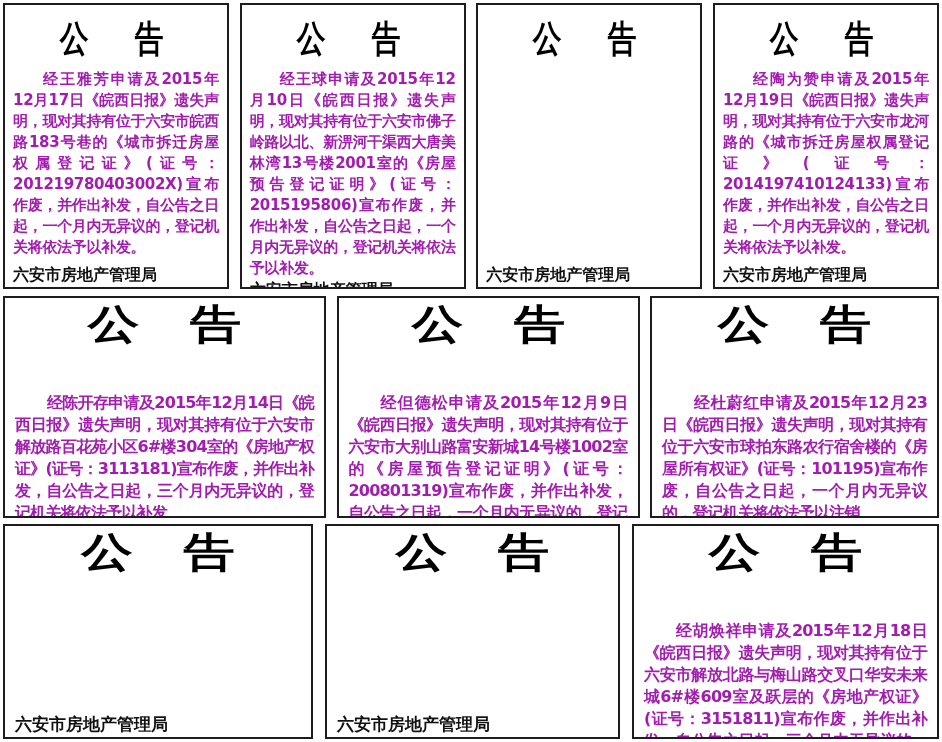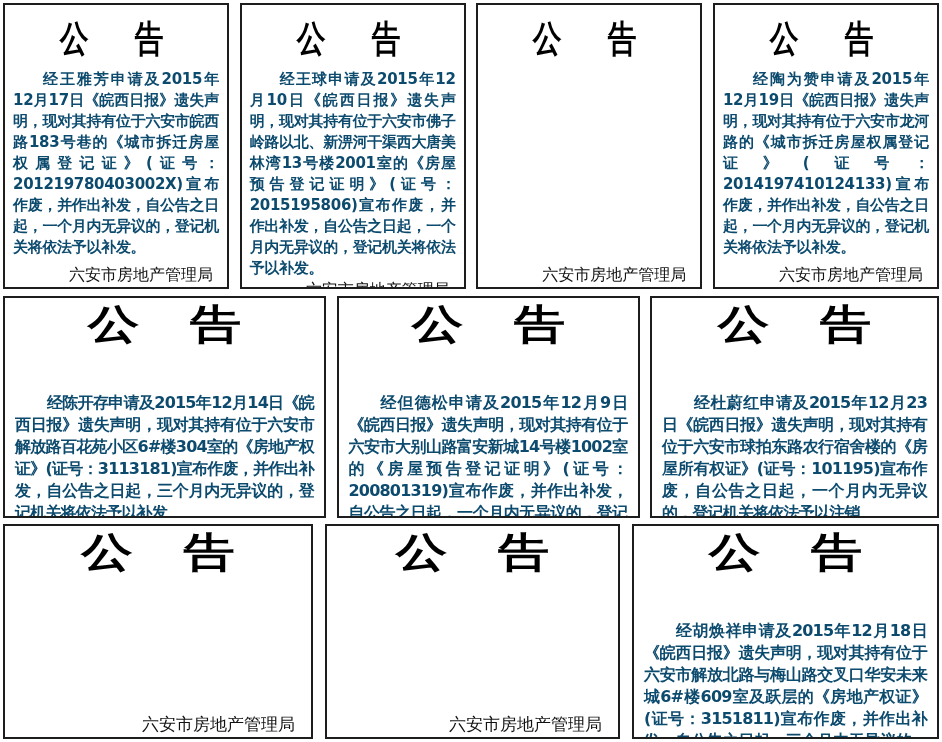--- a/index.html
+++ b/index.html
@@ -39,7 +39,7 @@
     transform:scaleX(1.28);
   }
   .notice-body{
-    margin:0;color:#0c4a6e;font-weight:700;
+    margin:0;color:#a21caf;font-weight:700;
     text-align:justify;text-indent:2em;
   }
   .row1 .notice-body{font-size:15px;line-height:21px;letter-spacing:-0.3px;}

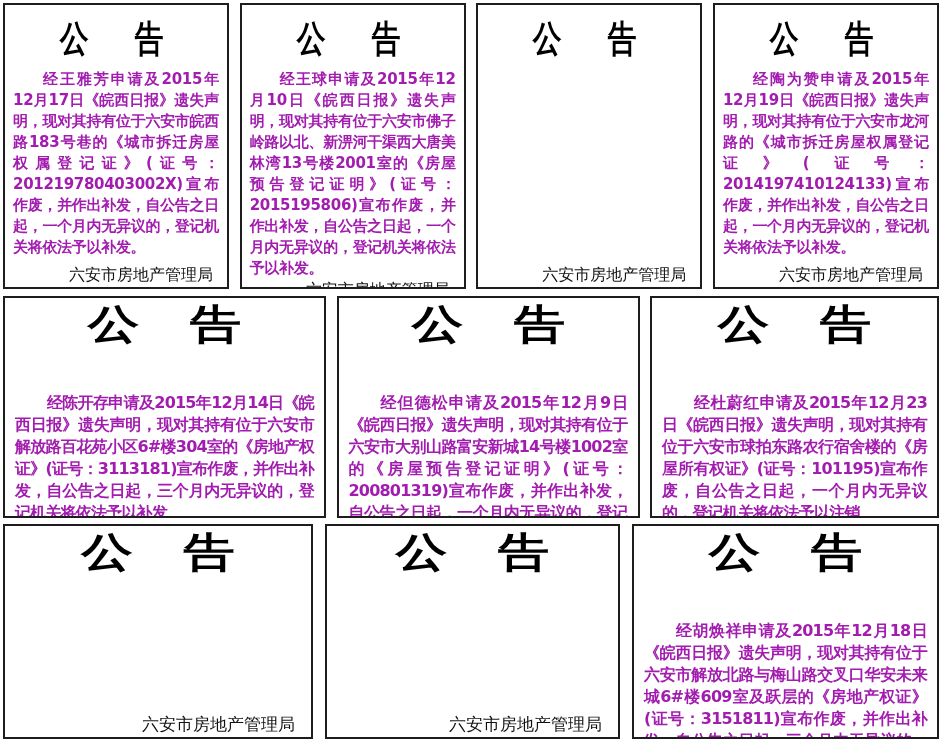--- a/index.html
+++ b/index.html
@@ -45,7 +45,7 @@
   .row1 .notice-body{font-size:15px;line-height:21px;letter-spacing:-0.3px;}
   .row2 .notice-body,.row3 .notice-body{font-size:16px;line-height:22px;letter-spacing:-0.8px;margin-top:40px;}
   .notice-signature{
-    margin-top:auto;color:#111;font-weight:400;text-align:right;
+    margin-top:auto;color:#111;font-weight:700;text-align:left;
     padding-right:6px;
   }
   .row1 .notice-signature{font-size:16px;line-height:21px;}

